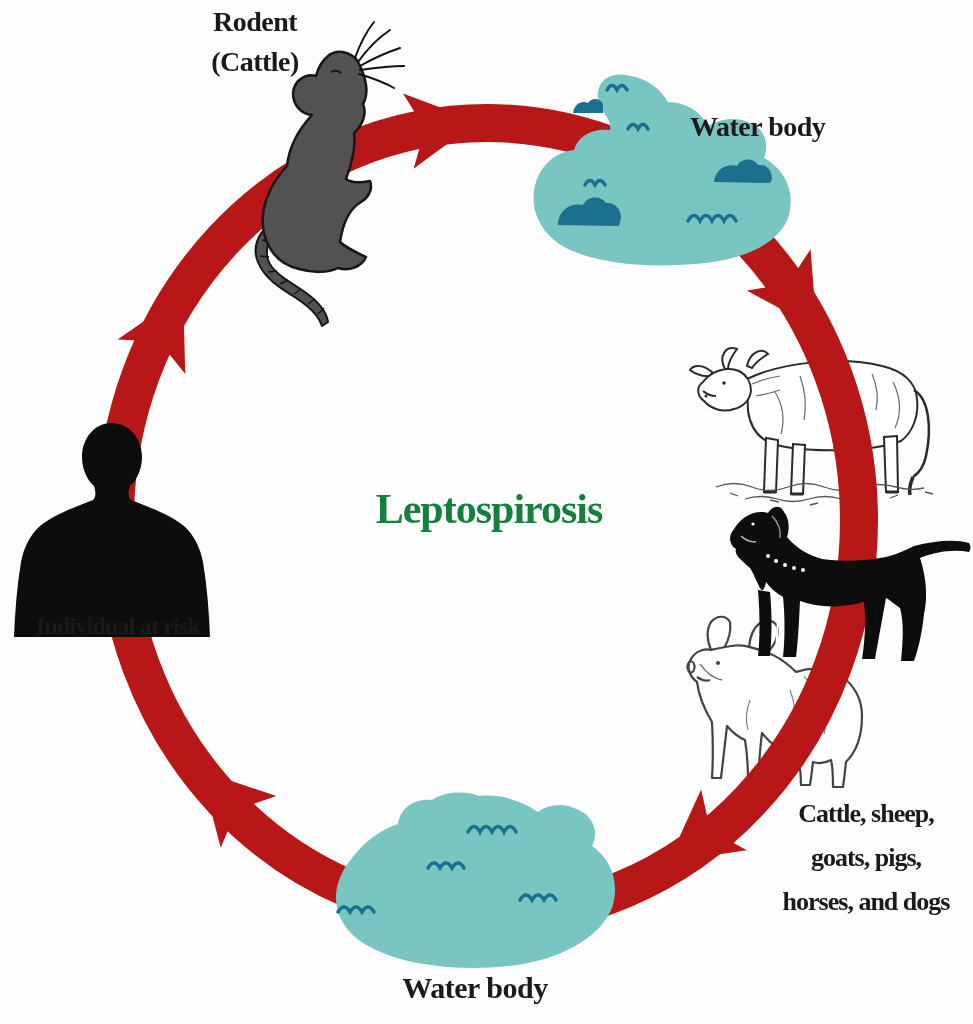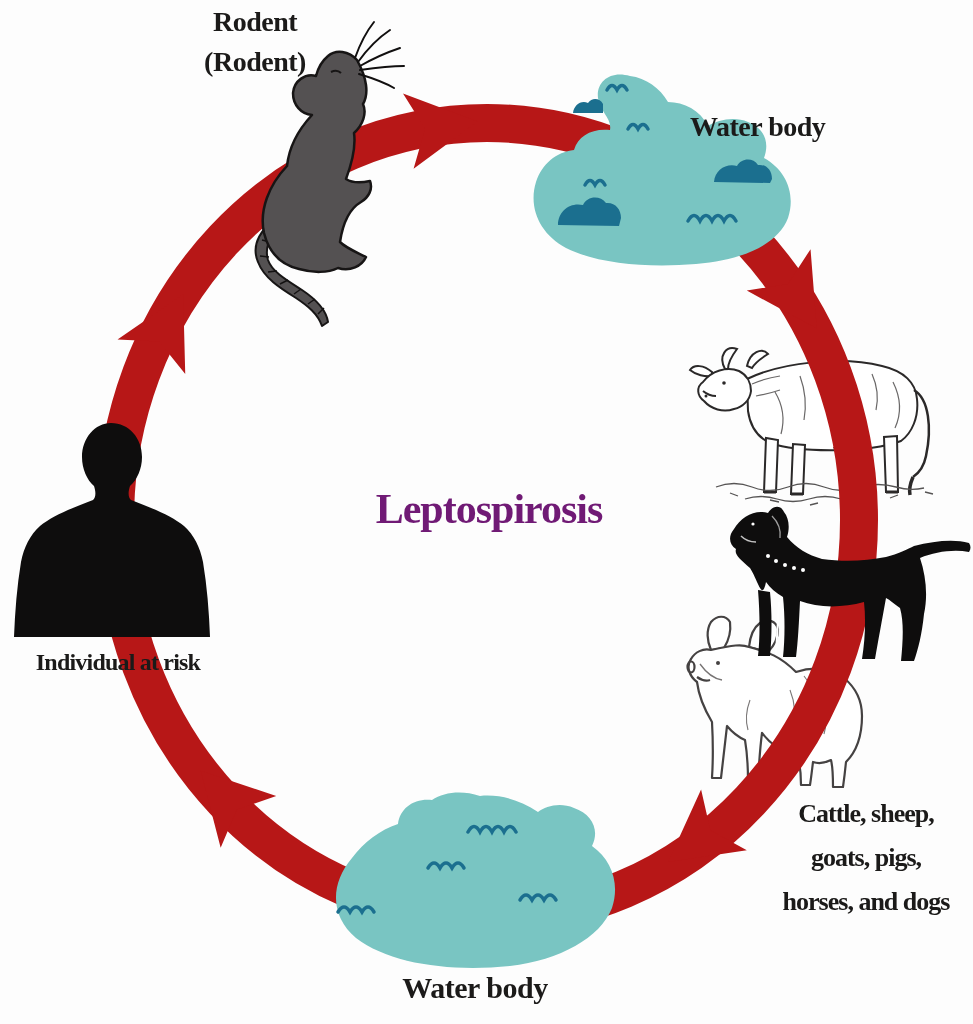--- a/index.html
+++ b/index.html
@@ -207,7 +207,7 @@
 
 <div class="lbl lbl-rodent">
   <div>Rodent</div>
-  <div>(Rodent)</div>
+  <div>(Cattle)</div>
 </div>
 
 <div class="lbl lbl-water-top">Water body</div>

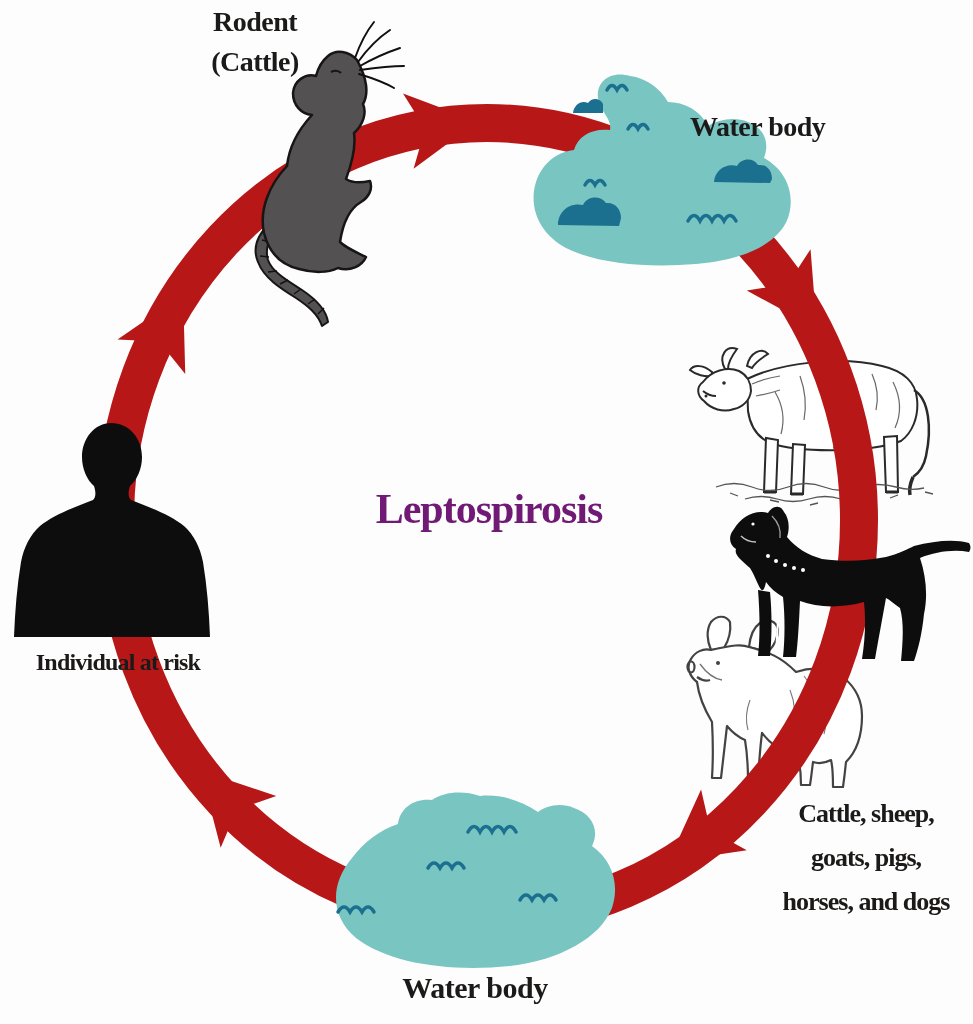--- a/index.html
+++ b/index.html
@@ -11,7 +11,7 @@
        letter-spacing:-0.5px;line-height:1.2;}
   .lbl-rodent{left:120px;top:2px;width:270px;font-size:28px;line-height:40px;}
   .lbl-water-top{left:690px;top:110px;width:190px;font-size:28px;text-align:left;}
-  .lbl-title{left:289px;top:484px;width:400px;font-size:42px;letter-spacing:-1px;color:#701a75;}
+  .lbl-title{left:289px;top:484px;width:400px;font-size:42px;letter-spacing:-1px;color:#15803d;}
   .lbl-individual{left:0px;top:641px;width:236px;font-size:24px;letter-spacing:-0.8px;margin-top:7px;}
   .lbl-animals{left:742px;top:792px;width:248px;font-size:26px;line-height:44px;letter-spacing:-1px;}
   .lbl-water-bottom{left:355px;top:970px;width:240px;font-size:30px;}

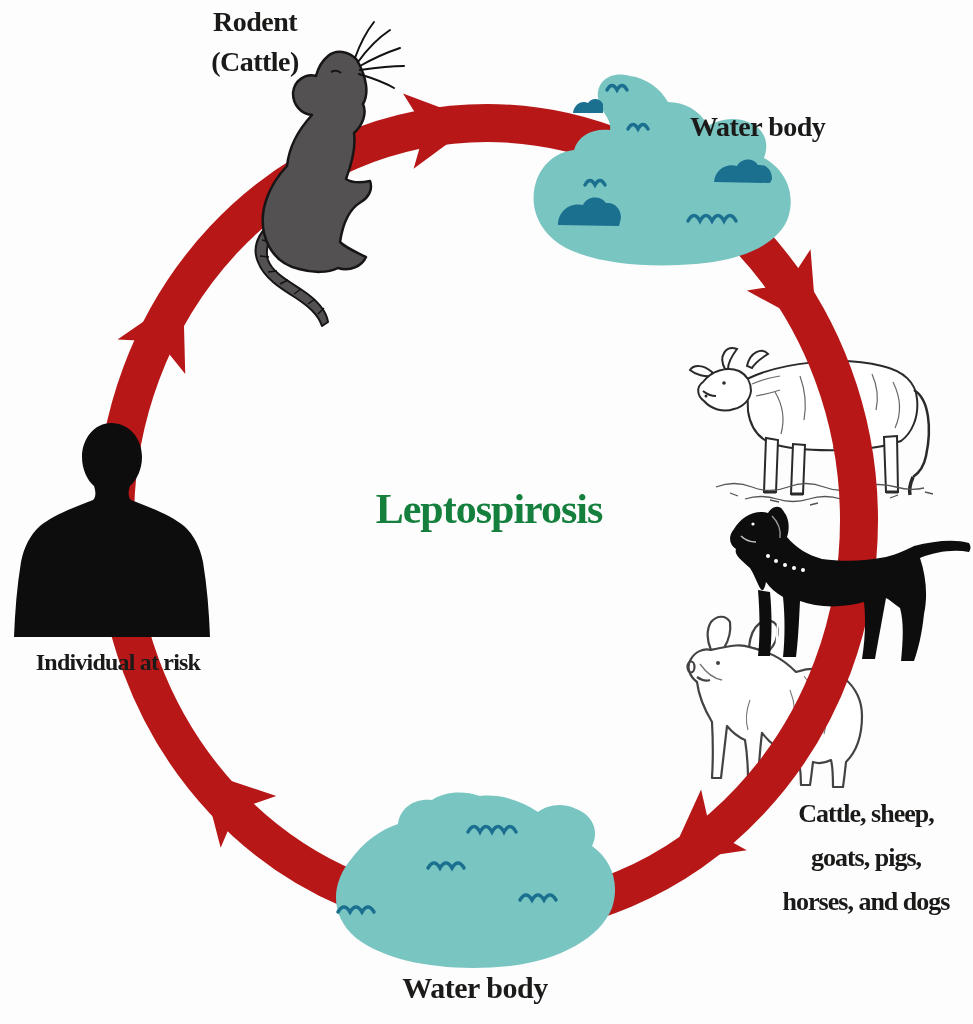--- a/index.html
+++ b/index.html
@@ -12,7 +12,7 @@
   .lbl-rodent{left:120px;top:2px;width:270px;font-size:28px;line-height:40px;}
   .lbl-water-top{left:690px;top:110px;width:190px;font-size:28px;text-align:left;}
   .lbl-title{left:289px;top:484px;width:400px;font-size:42px;letter-spacing:-1px;color:#15803d;}
-  .lbl-individual{left:0px;top:641px;width:236px;font-size:24px;letter-spacing:-0.8px;margin-top:7px;}
+  .lbl-individual{left:0px;top:605px;width:236px;font-size:24px;letter-spacing:-0.8px;margin-top:7px;}
   .lbl-animals{left:742px;top:792px;width:248px;font-size:26px;line-height:44px;letter-spacing:-1px;}
   .lbl-water-bottom{left:355px;top:970px;width:240px;font-size:30px;}
 </style>

